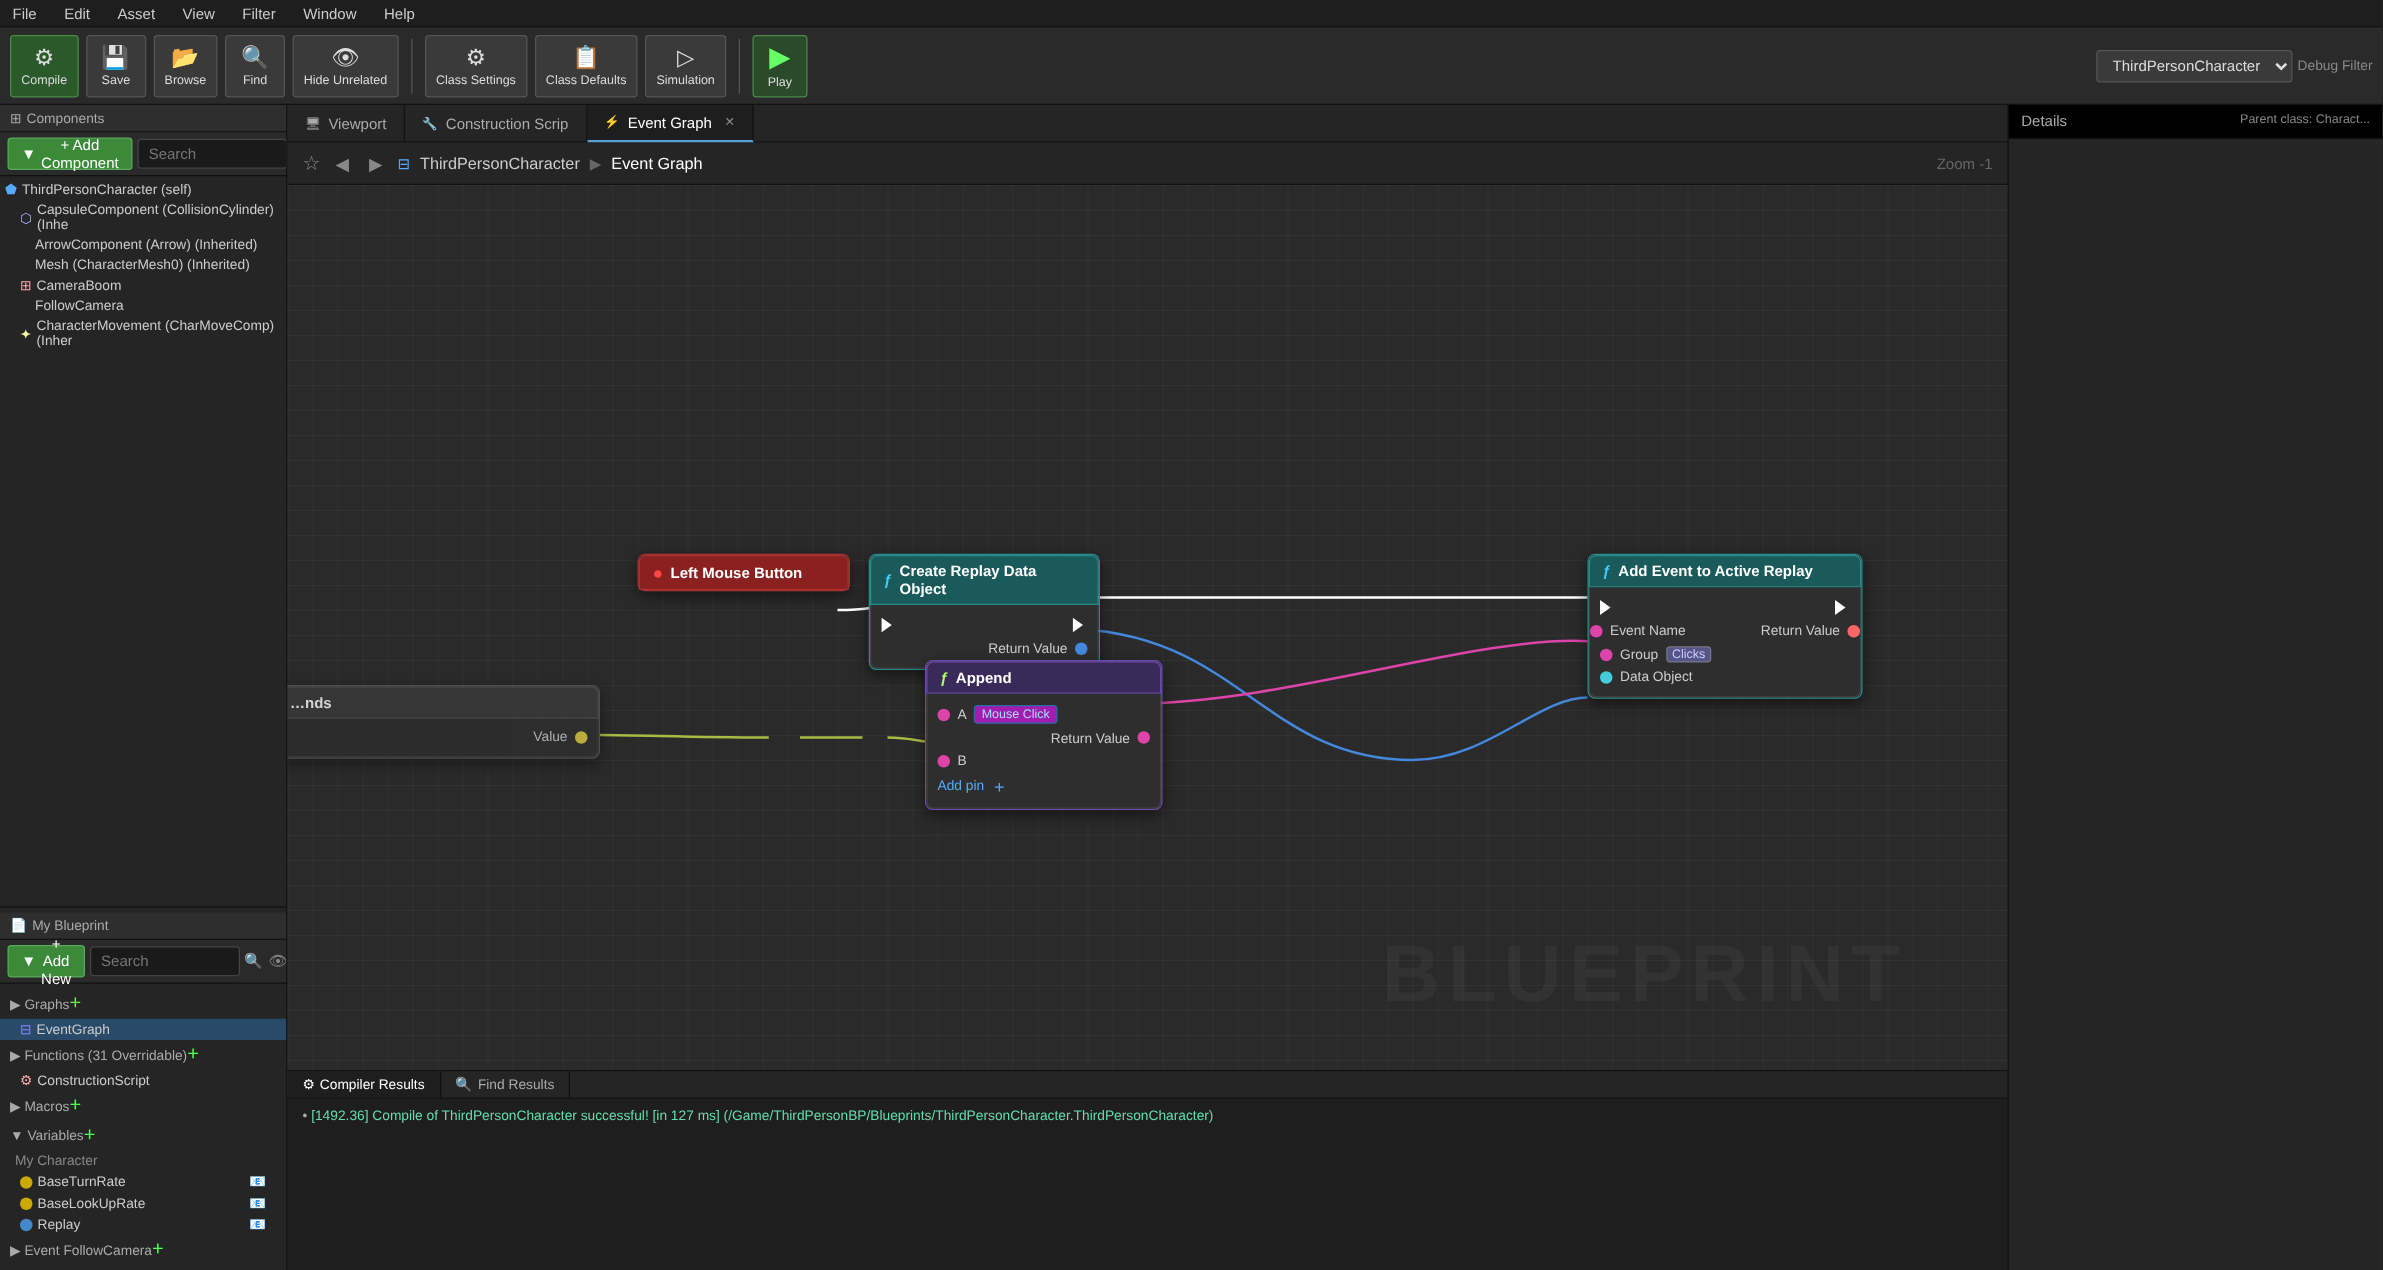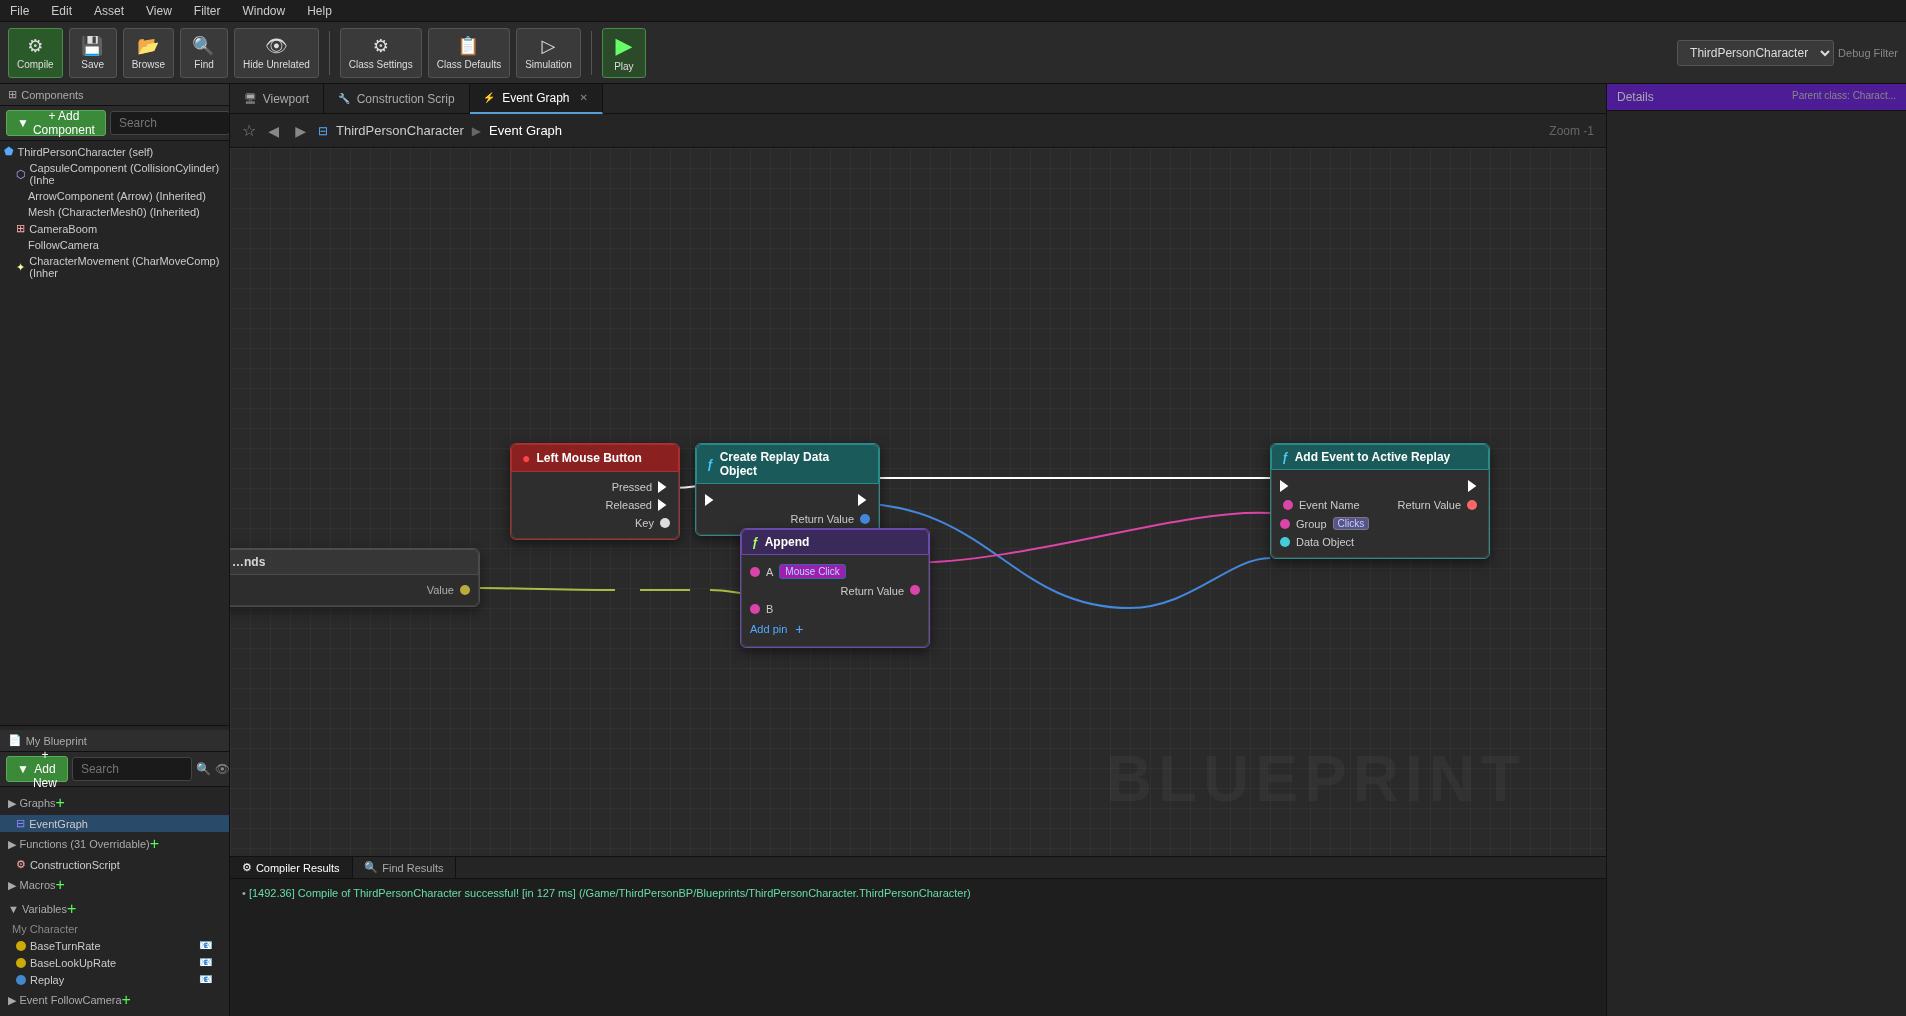--- a/index.html
+++ b/index.html
@@ -327,7 +327,7 @@
       border-left: 1px solid #111;
     }
     .right-panel-header {
-      background: #4c1d95;
+      background: #000000;
       padding: 6px 10px;
       font-size: 12px;
       color: #aaa;

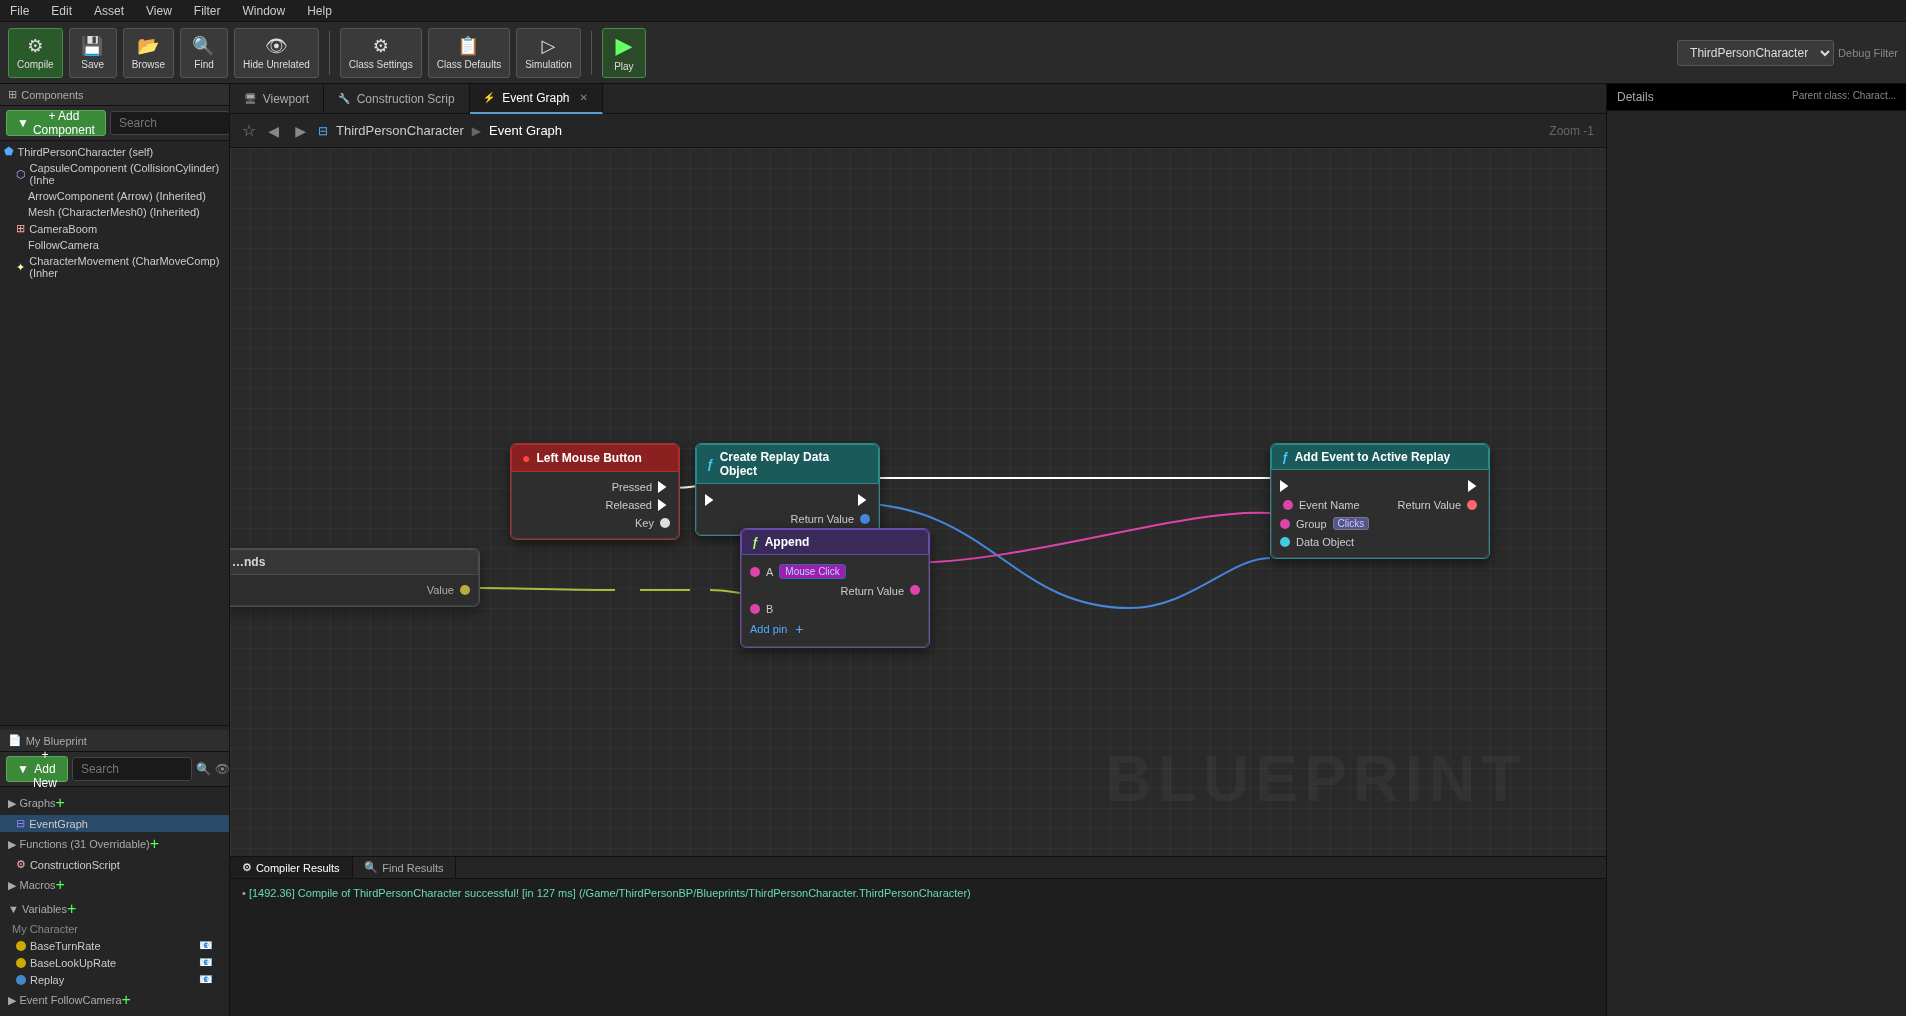--- a/index.html
+++ b/index.html
@@ -592,20 +592,6 @@
           <span style="color:#f44;font-size:14px;">●</span>
           <span>Left Mouse Button</span>
         </div>
-        <div class="node-body">
-          <div class="node-pin right">
-            <span>Pressed</span>
-            <span class="pin-exec"></span>
-          </div>
-          <div class="node-pin right">
-            <span>Released</span>
-            <span class="pin-exec"></span>
-          </div>
-          <div class="node-pin right">
-            <span>Key</span>
-            <span class="pin-circle white"></span>
-          </div>
-        </div>
       </div>
 
       <div class="bp-node node-teal" style="left:465px;top:295px;width:185px;">

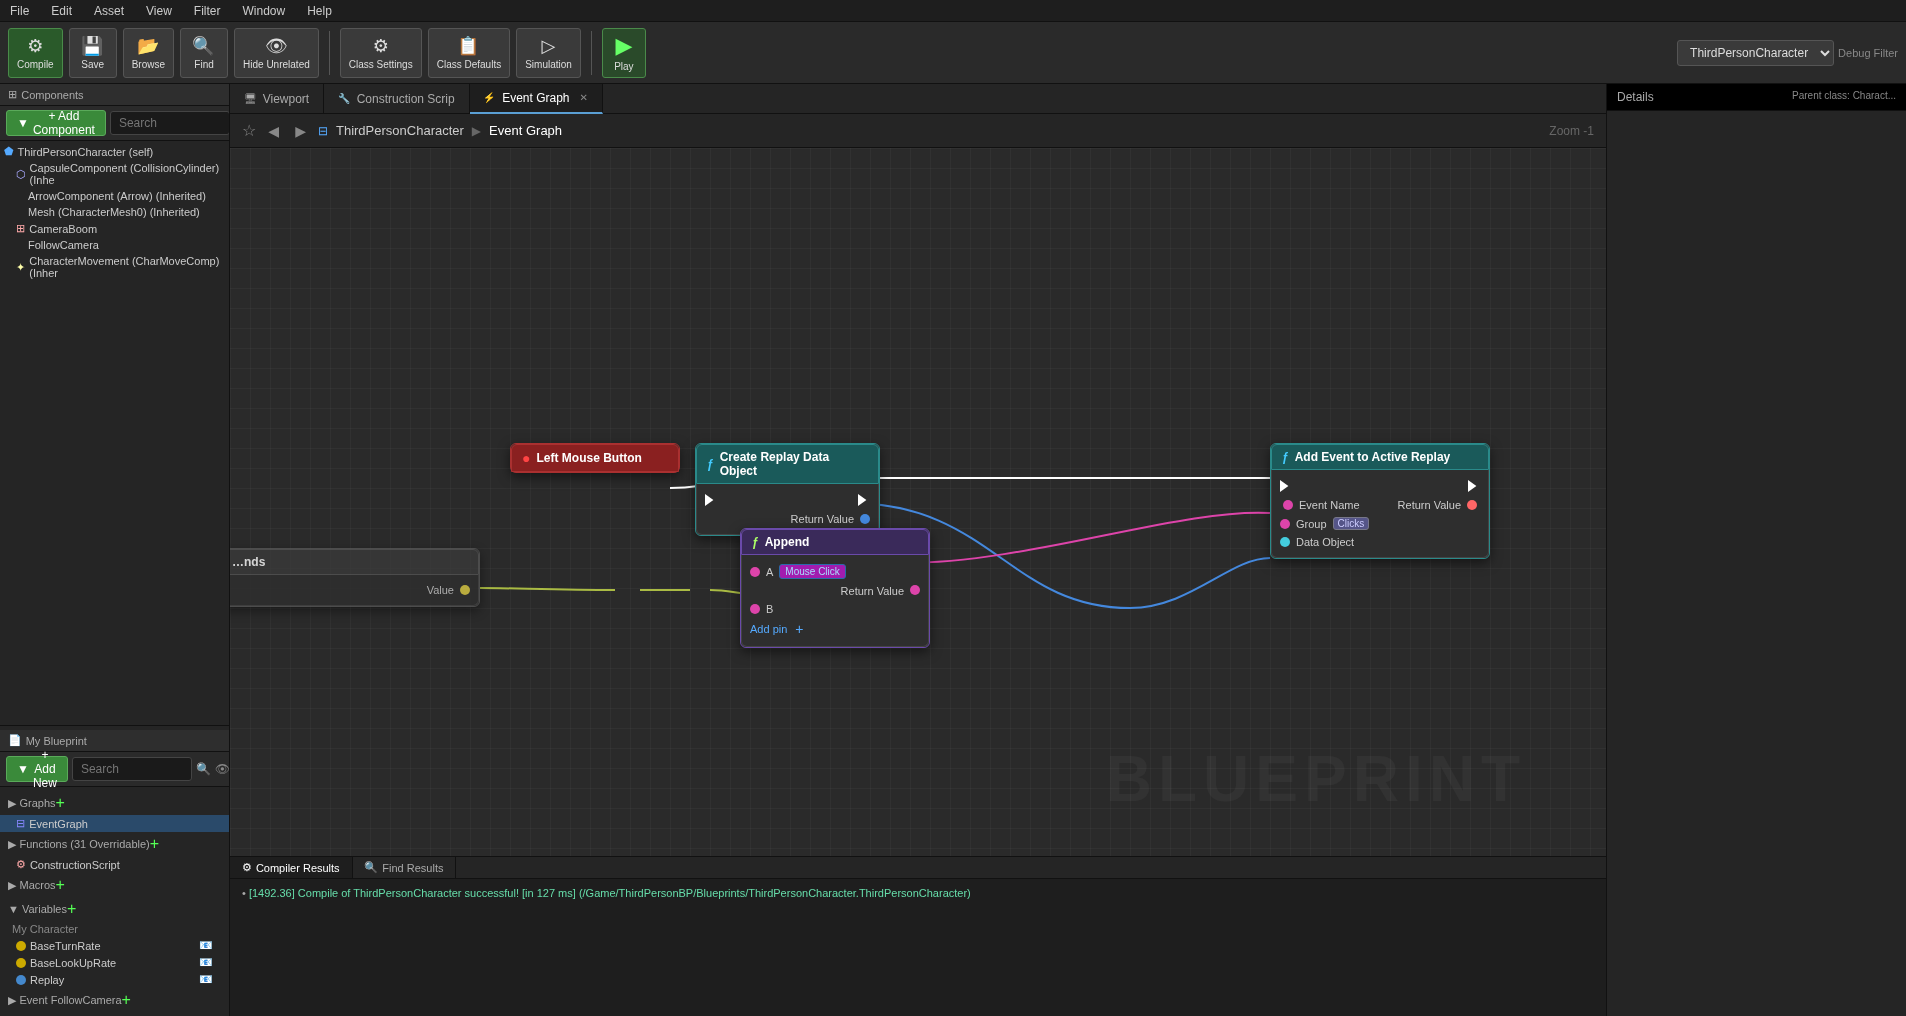--- a/index.html
+++ b/index.html
@@ -621,7 +621,7 @@
             <span class="pin-exec"></span>
             <span class="pin-exec"></span>
           </div>
-          <div style="display:flex;justify-content:space-between;align-items:center;padding:3px 11px;text-align:center;">
+          <div style="display:flex;justify-content:space-between;align-items:center;padding:3px 0;text-align:center;">
             <div class="node-pin" style="padding:0;">
               <span class="pin-circle pink"></span>
               <span>Event Name</span>

